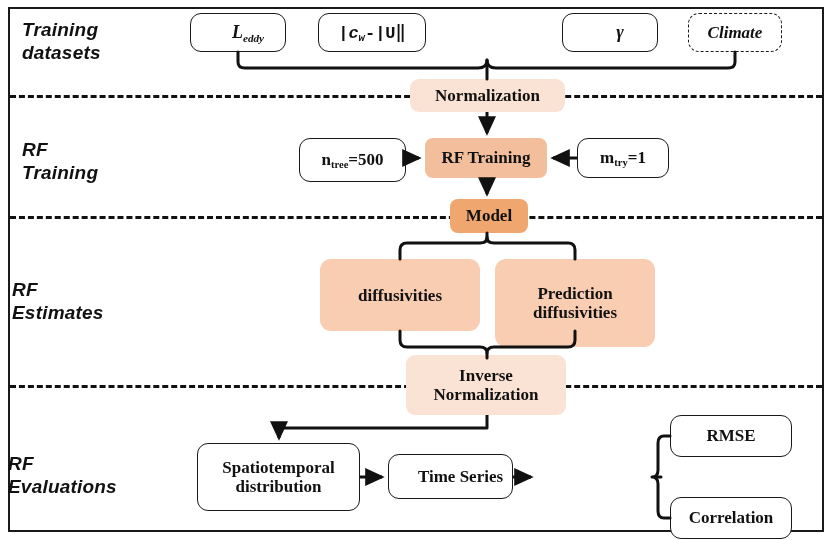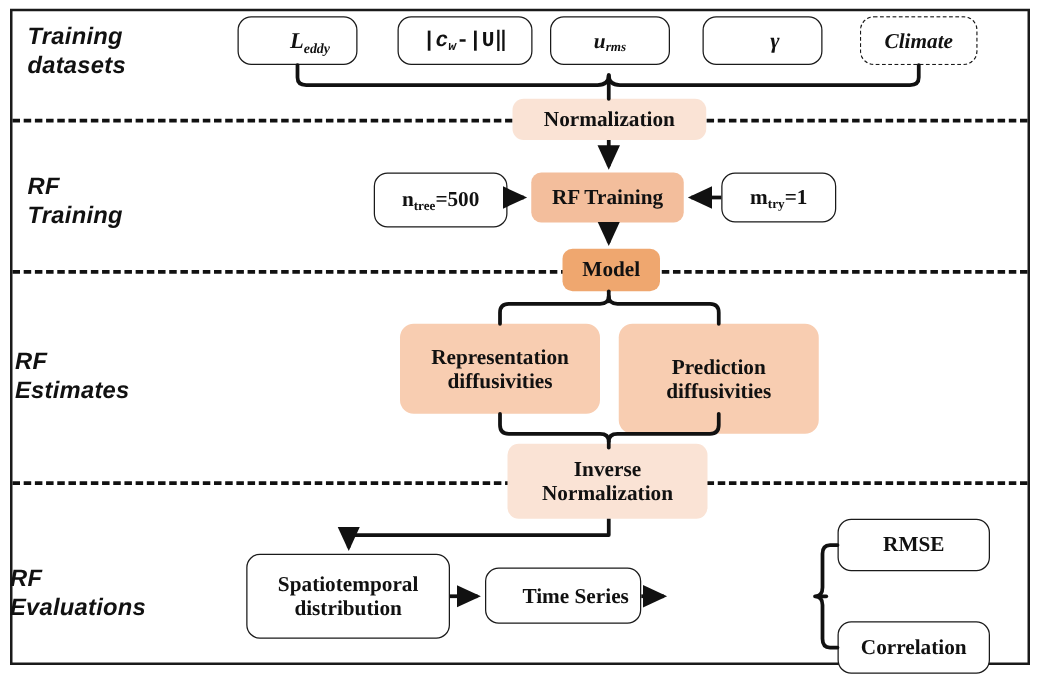--- a/index.html
+++ b/index.html
@@ -58,9 +58,6 @@
     <span><i><span>|c</span><sub>w</sub></i><span>-|U‖</span></span>
   </div>
 
-  <div class="box wbox t17" style="left:440px;top:13px;width:96px;height:39px;">
-    <span><b><i><span>u</span><sub>rms</sub></i></b></span>
-  </div>
 
   <div class="box wbox t18" style="left:562px;top:13px;width:96px;height:39px;">
     <span><b><i>γ</i></b></span>

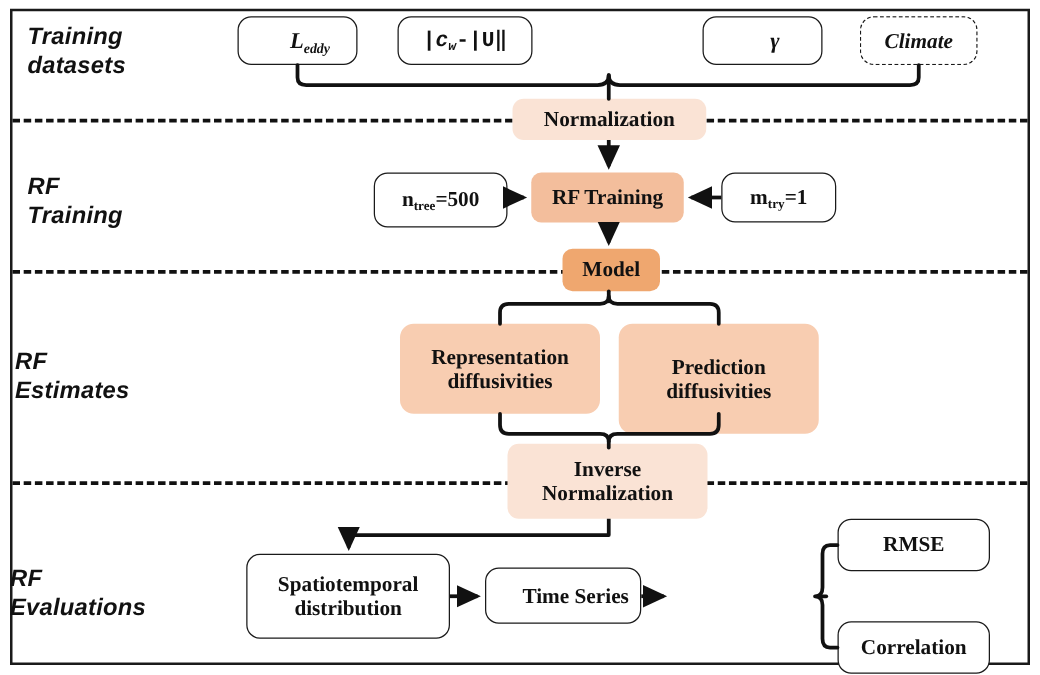--- a/index.html
+++ b/index.html
@@ -88,7 +88,6 @@
   </div>
 
   <div class="box fill-mid t17 lh" style="left:320px;top:259px;width:160px;height:72px;flex-direction:column;">
-    <div>Representation</div>
     <div>diffusivities</div>
   </div>
 

